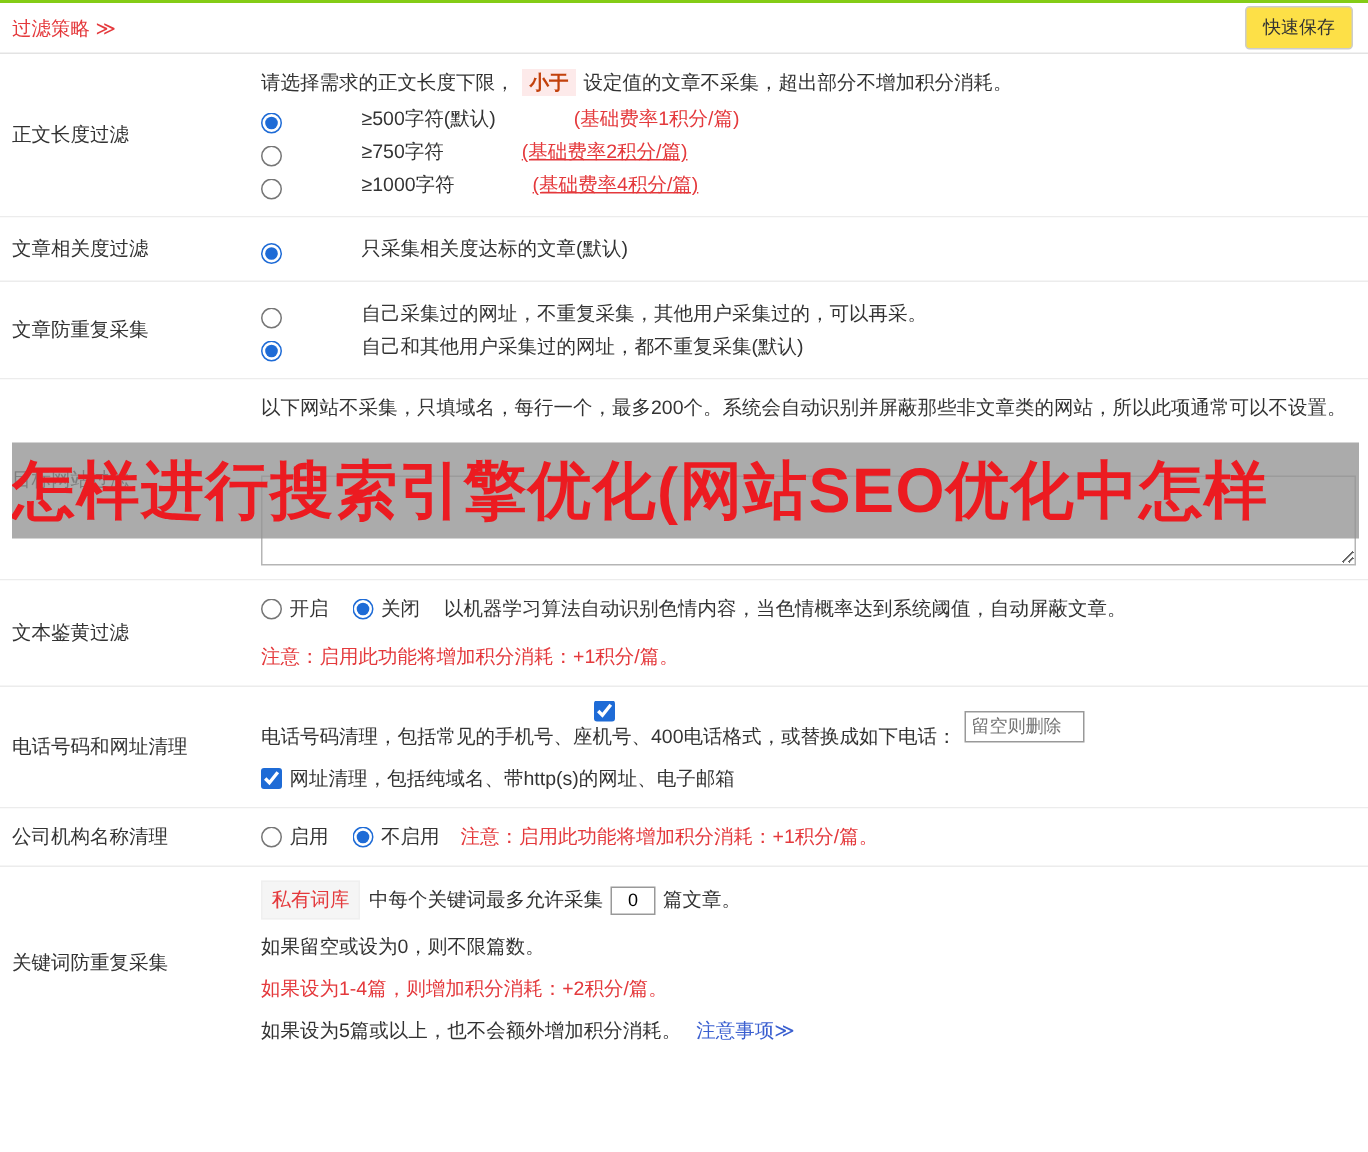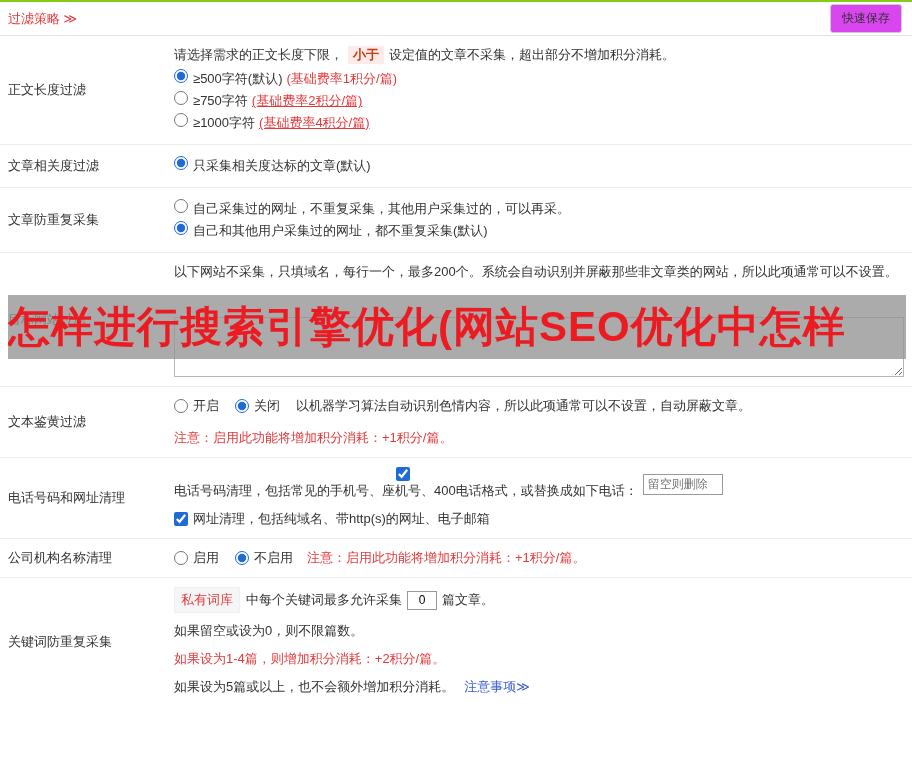--- a/index.html
+++ b/index.html
@@ -9,7 +9,7 @@
 
   .topbar { height:34px; display:flex; align-items:center; justify-content:space-between; padding:0 10px 0 8px; border-bottom:1px solid #e3e3e3; }
   .title { color:#e4393c; font-size:13px; }
-  .save-btn { font-size:12px; color:#333; background:#d946ef; border:1px solid #ccc; border-radius:3px; padding:5px 11px; cursor:pointer; }
+  .save-btn { font-size:12px; color:#333; background:#fde047; border:1px solid #ccc; border-radius:3px; padding:5px 11px; cursor:pointer; }
 
   .row { display:flex; border-bottom:1px solid #ececec; position:relative; background:#fff; }
   .row-label { flex:0 0 174px; padding:0 8px; display:flex; align-items:center; font-size:13px; color:#333; }

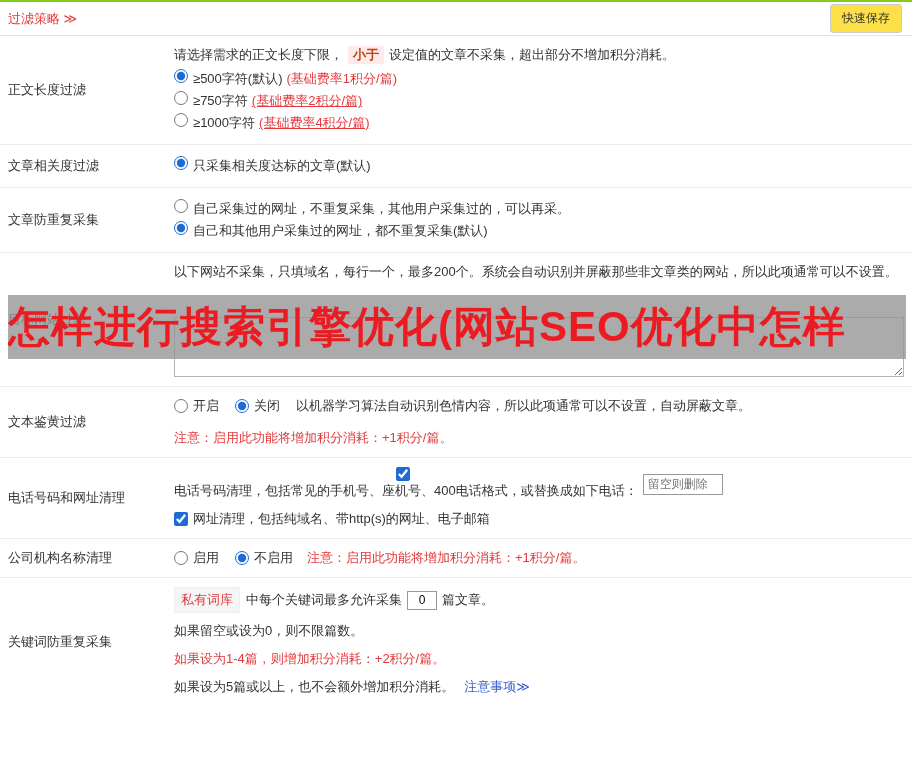--- a/index.html
+++ b/index.html
@@ -15,7 +15,7 @@
   .row-label { flex:0 0 174px; padding:0 8px; display:flex; align-items:center; font-size:13px; color:#333; }
   .row-content { flex:1; padding:9px 8px 9px 0; font-size:13px; color:#333; line-height:20px; }
 
-  .opt { display:flex; align-items:flex-start; margin:2px 0; cursor:pointer; }
+  .opt { display:flex; align-items:flex-end; margin:2px 0; cursor:pointer;gap:48px; }
   .intro { margin-bottom:4px; }
   input[type=radio], input[type=checkbox] { width:14px; height:14px; accent-color:#1e6bd6; margin:0 5px 0 0; flex:none; cursor:pointer; }
   .red { color:#e4393c; }

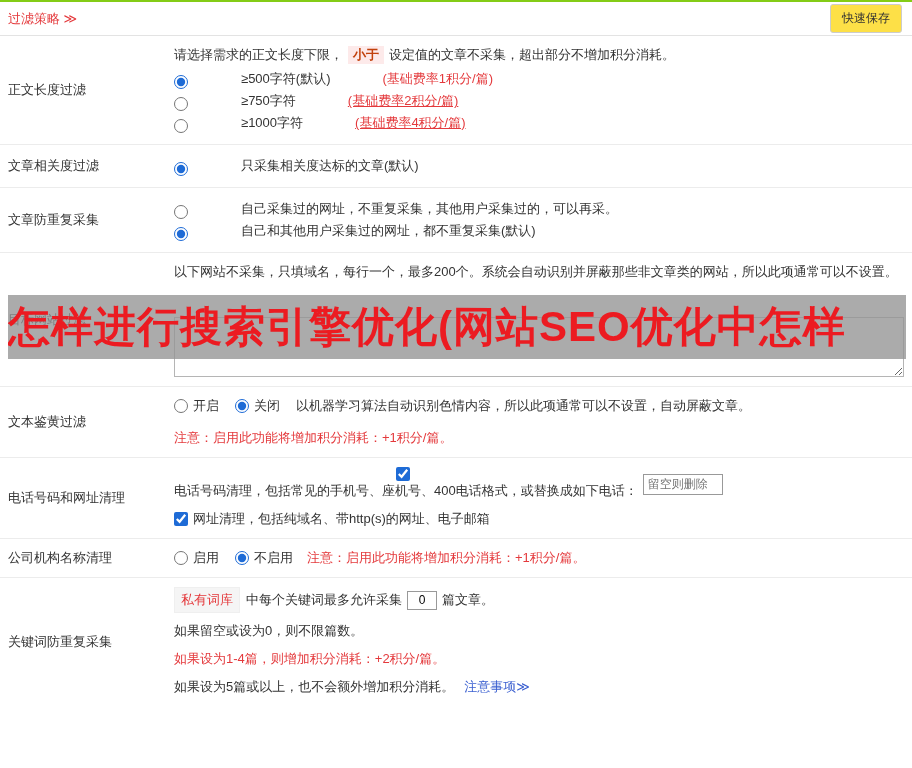--- a/index.html
+++ b/index.html
@@ -120,7 +120,7 @@
           <input type="radio" name="porn" checked="" style="">
           <span>关闭</span>
         </label>
-        <span>以机器学习算法自动识别色情内容，所以此项通常可以不设置，自动屏蔽文章。</span>
+        <span>以机器学习算法自动识别色情内容，当色情概率达到系统阈值，自动屏蔽文章。</span>
       </div>
       <div class="red note-line">注意：启用此功能将增加积分消耗：+1积分/篇。</div>
     </div>

